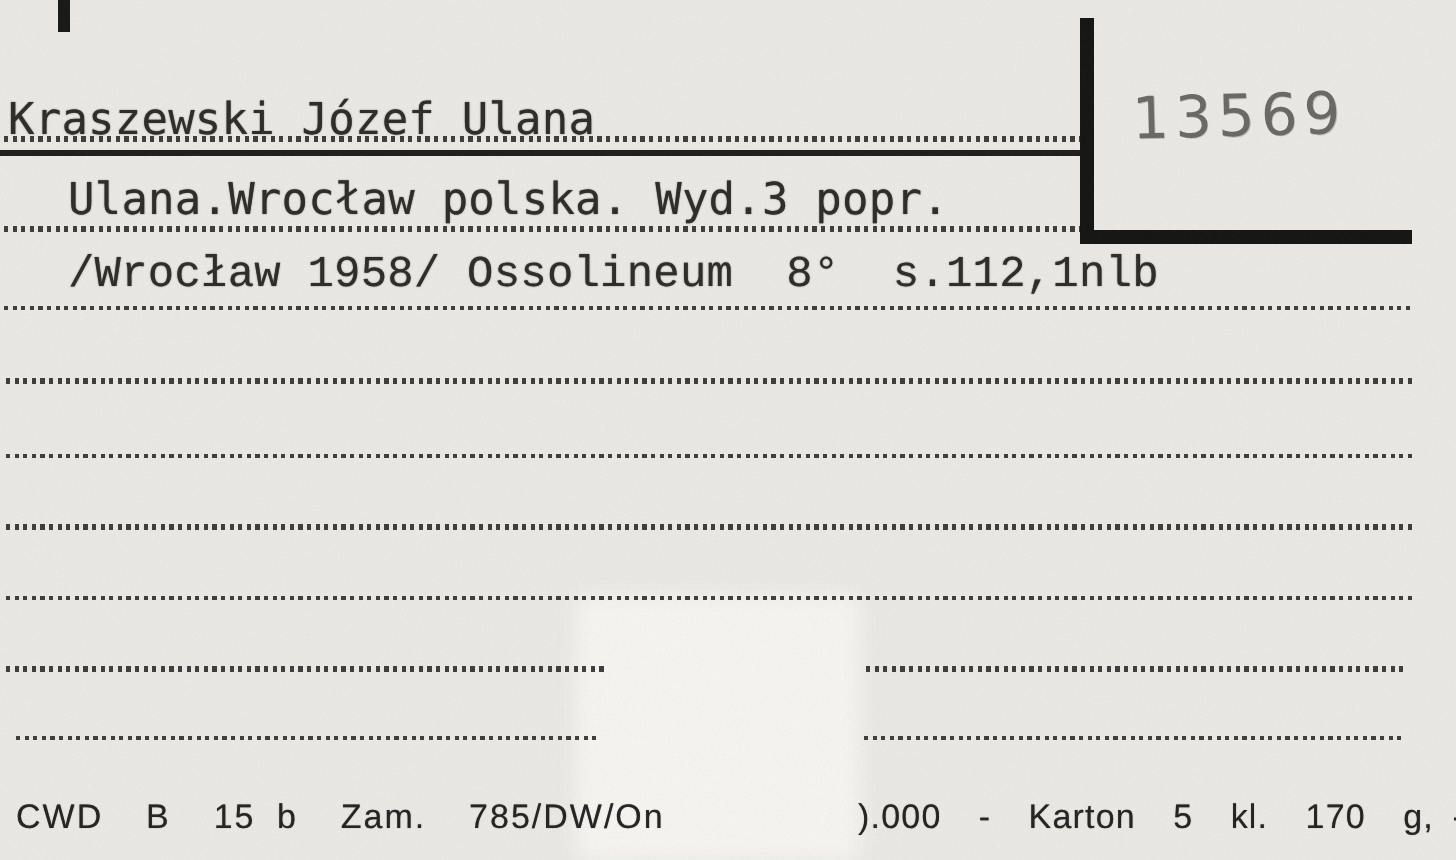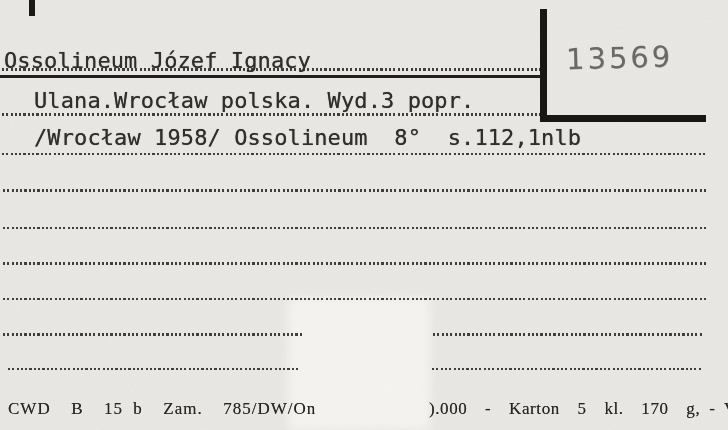--- a/index.html
+++ b/index.html
@@ -152,7 +152,7 @@
   <div class="bracket-h"></div>
   <div class="accession-number">13569</div>
 
-  <div class="tw author">Ossolineum Józef Ignacy</div>
+  <div class="tw author">Kraszewski Józef Ulana</div>
   <div class="tw title">Ulana.Wrocław polska. Wyd.3 popr.</div>
   <div class="tw imprint">/Wrocław 1958/ Ossolineum  8°  s.112,1nlb</div>
 

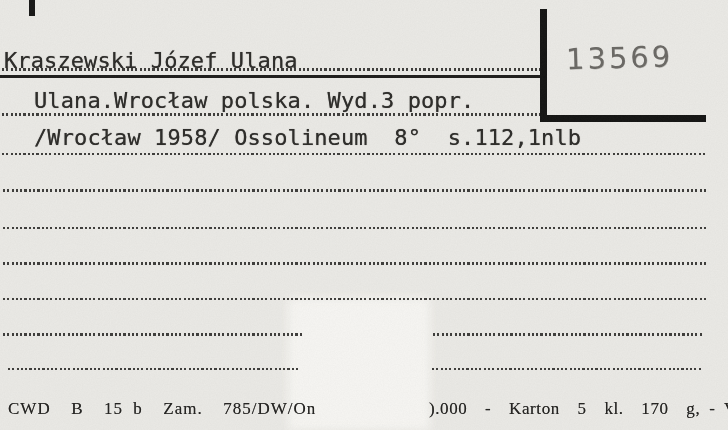--- a/index.html
+++ b/index.html
@@ -36,7 +36,7 @@
   }
   .author  { left: 4px;  top: 50px; }
   .title   { left: 34px; top: 90px; }
-  .imprint { left: 34px; top: 127px; }
+  .imprint { left: 34px; top: 127px; font-family: Liberation Mono, monospace; }
 
   
   .rule {

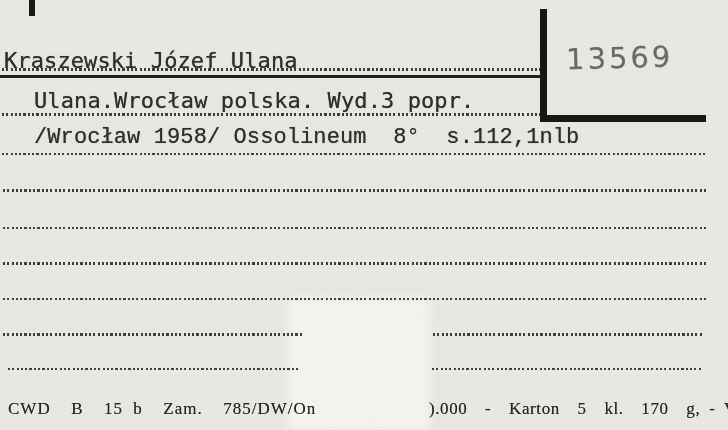--- a/index.html
+++ b/index.html
@@ -108,7 +108,7 @@
   .print {
     position: absolute;
     top: 399px;
-    font-family: Liberation Serif, serif;
+    font-family: Liberation Sans, sans-serif;
     font-size: 17px;
     line-height: 20px;
     color: #232220;

